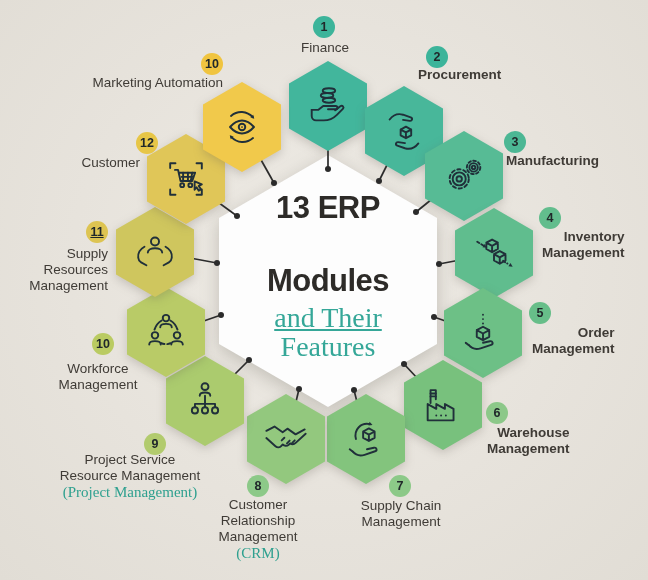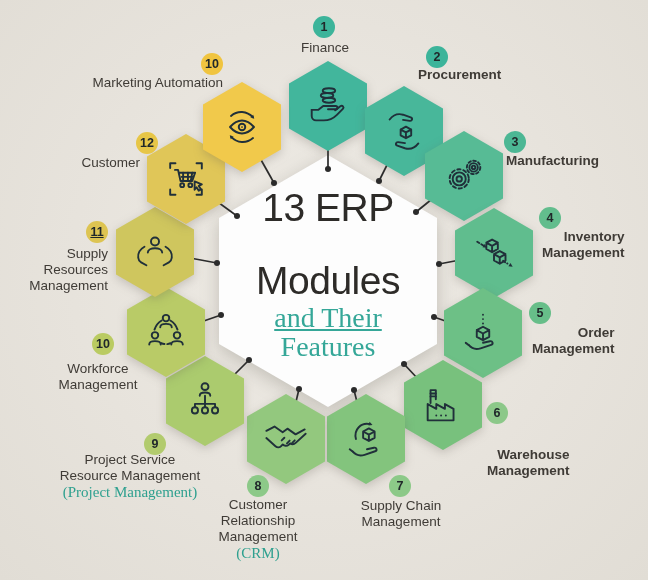--- a/index.html
+++ b/index.html
@@ -14,7 +14,7 @@
     clip-path:polygon(50% 0,100% 25%,100% 75%,50% 100%,0 75%,0 25%);}
   .center-text{position:absolute;left:219px;top:155px;width:218px;height:252px;z-index:4;
     display:flex;flex-direction:column;align-items:center;justify-content:center;padding-bottom:10px;box-sizing:border-box;}
-  .title-line{font-size:39px;line-height:33px;font-weight:normal;letter-spacing:-.5px;}
+  .title-line{font-size:31px;line-height:33px;font-weight:bold;letter-spacing:-.5px;}
   .subtitle-line{font-family:"Liberation Serif", serif;font-size:28px;line-height:29px;}
   .subtitle-line.first{margin-top:6px;}
   

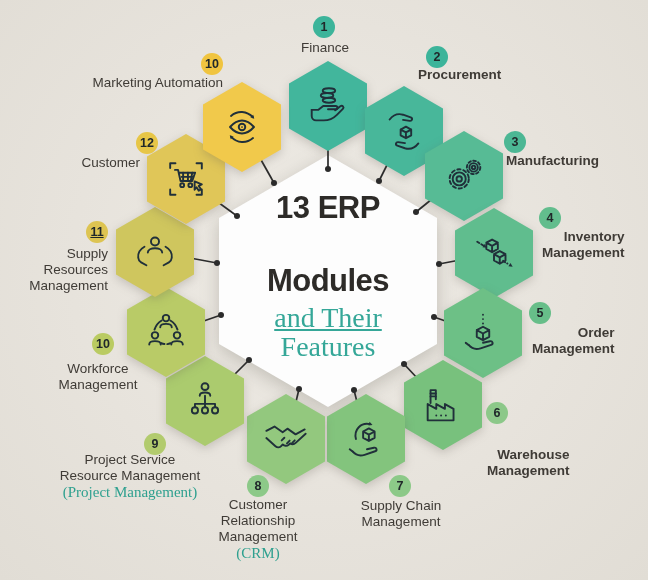--- a/index.html
+++ b/index.html
@@ -316,7 +316,7 @@
         <span class="main">Order
 Management</span>
       </div>
-    <div class="label ta-l" style="left:487px;top:447px">
+    <div class="label ta-l" style="left:487px;top:425px">
         <span class="main">Warehouse
 Management</span>
       </div>

